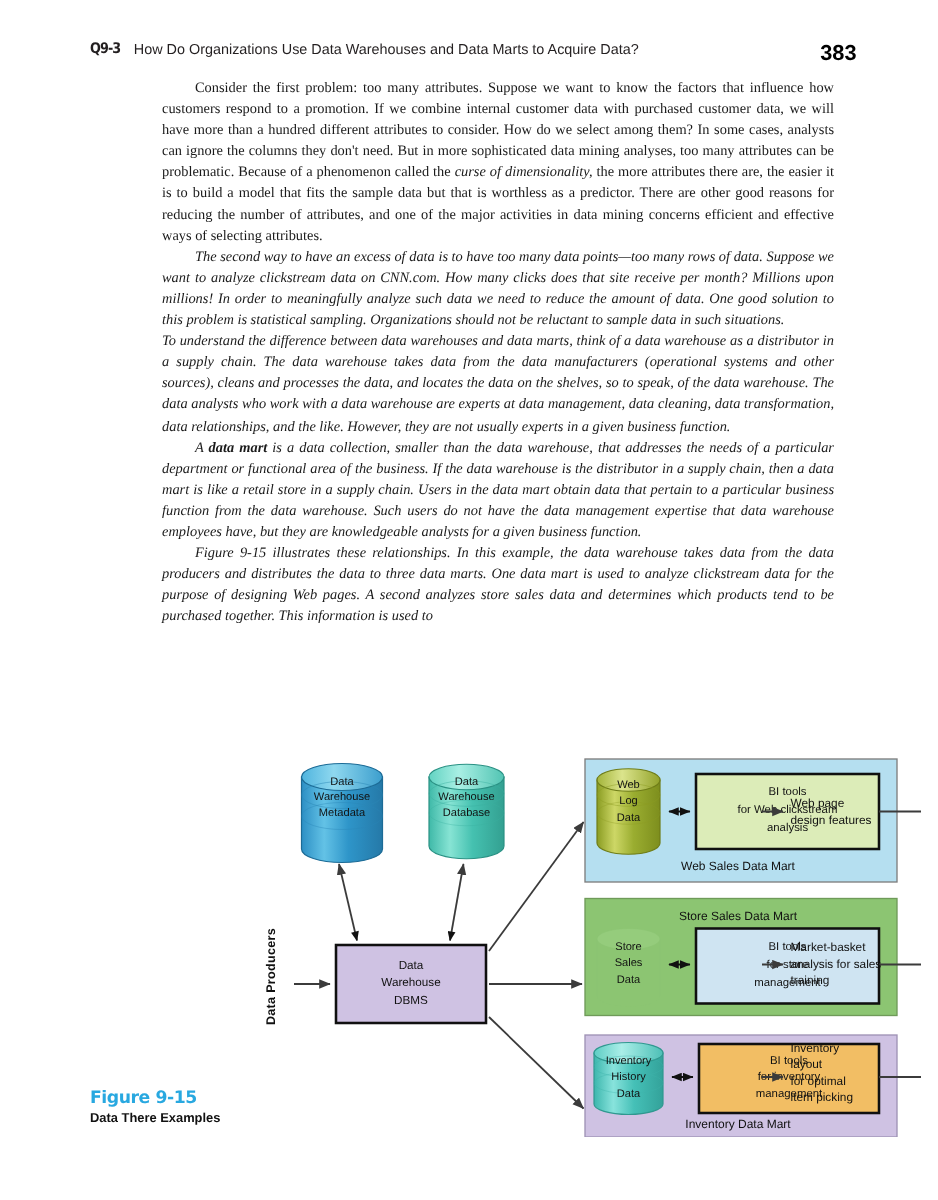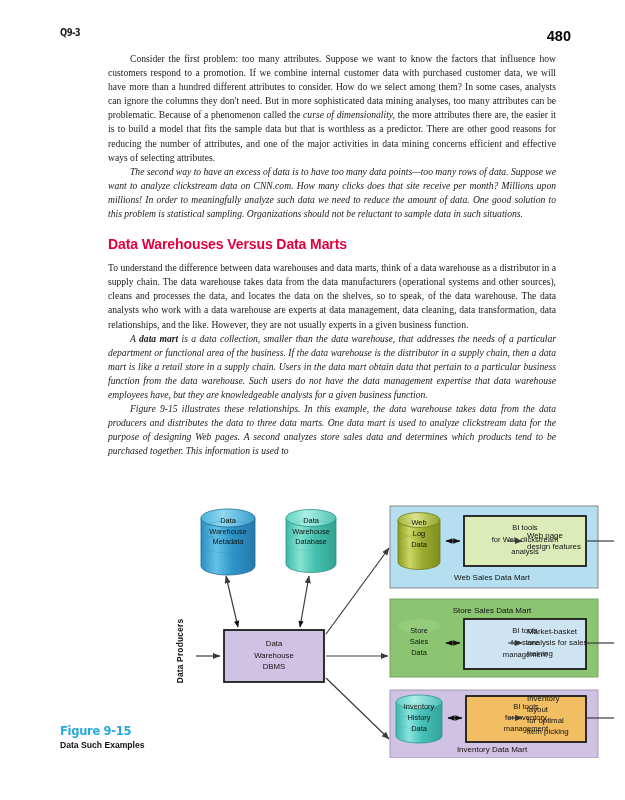--- a/index.html
+++ b/index.html
@@ -127,6 +127,7 @@
 
 <div class="page-header">
   <span class="header-qnum">Q9-3</span>
+  <span class="header-title">How Do Organizations Use Data Warehouses and Data Marts to Acquire Data?</span>
   <span class="header-pageno">480</span>
 </div>
 

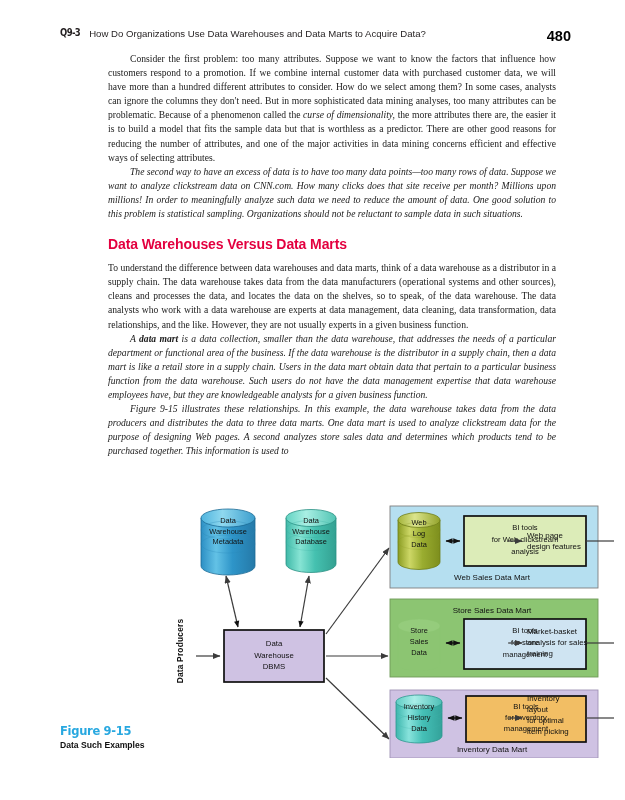--- a/index.html
+++ b/index.html
@@ -128,7 +128,7 @@
 <div class="page-header">
   <span class="header-qnum">Q9-3</span>
   <span class="header-title">How Do Organizations Use Data Warehouses and Data Marts to Acquire Data?</span>
-  <span class="header-pageno">480</span>
+  <span class="header-pageno">383</span>
 </div>
 
 <div class="column">

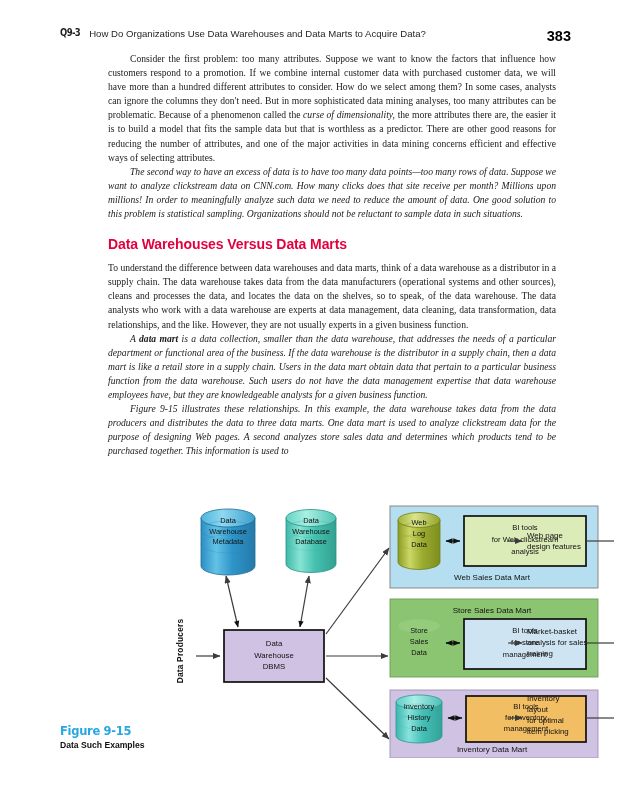--- a/index.html
+++ b/index.html
@@ -137,7 +137,6 @@
 
   <p class="body-par">The second way to have an excess of data is to have too many data points—too many rows of data. Suppose we want to analyze clickstream data on CNN.com. How many clicks does that site receive per month? Millions upon millions! In order to meaningfully analyze such data we need to reduce the amount of data. One good solution to this problem is statistical sampling. Organizations should not be reluctant to sample data in such situations.</p>
 
-  <h2 class="section-head">Data Warehouses Versus Data Marts</h2>
 
   <p class="body-par no-indent">To understand the difference between data warehouses and data marts, think of a data warehouse as a distributor in a supply chain. The data warehouse takes data from the data manufacturers (operational systems and other sources), cleans and processes the data, and locates the data on the shelves, so to speak, of the data warehouse. The data analysts who work with a data warehouse are experts at data management, data cleaning, data transformation, data relationships, and the like. However, they are not usually experts in a given business function.</p>
 

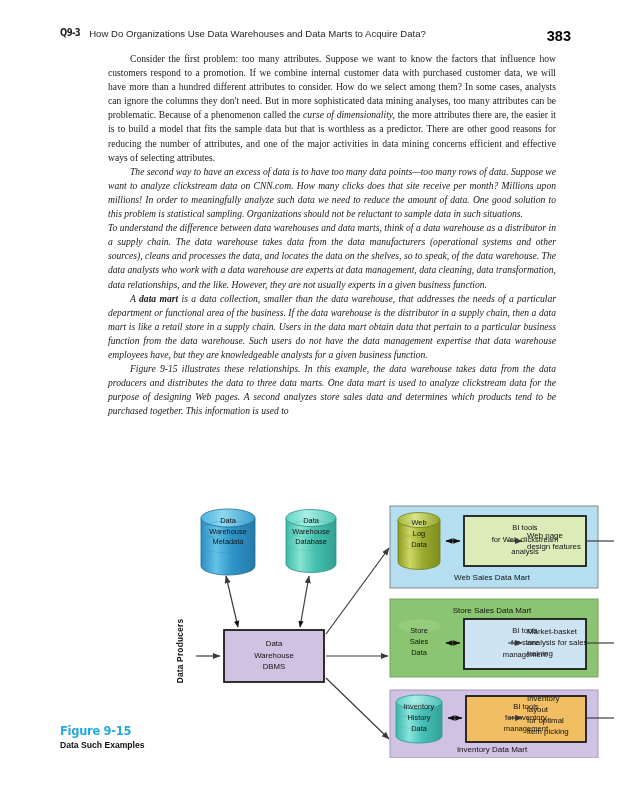--- a/index.html
+++ b/index.html
@@ -147,7 +147,7 @@
 
 <div class="figure-caption">
   <div class="fig-num">Figure 9-15</div>
-  <div class="fig-title">Data Such Examples</div>
+  <div class="fig-title">Data There Examples</div>
 </div>
 
 <div class="diagram">

